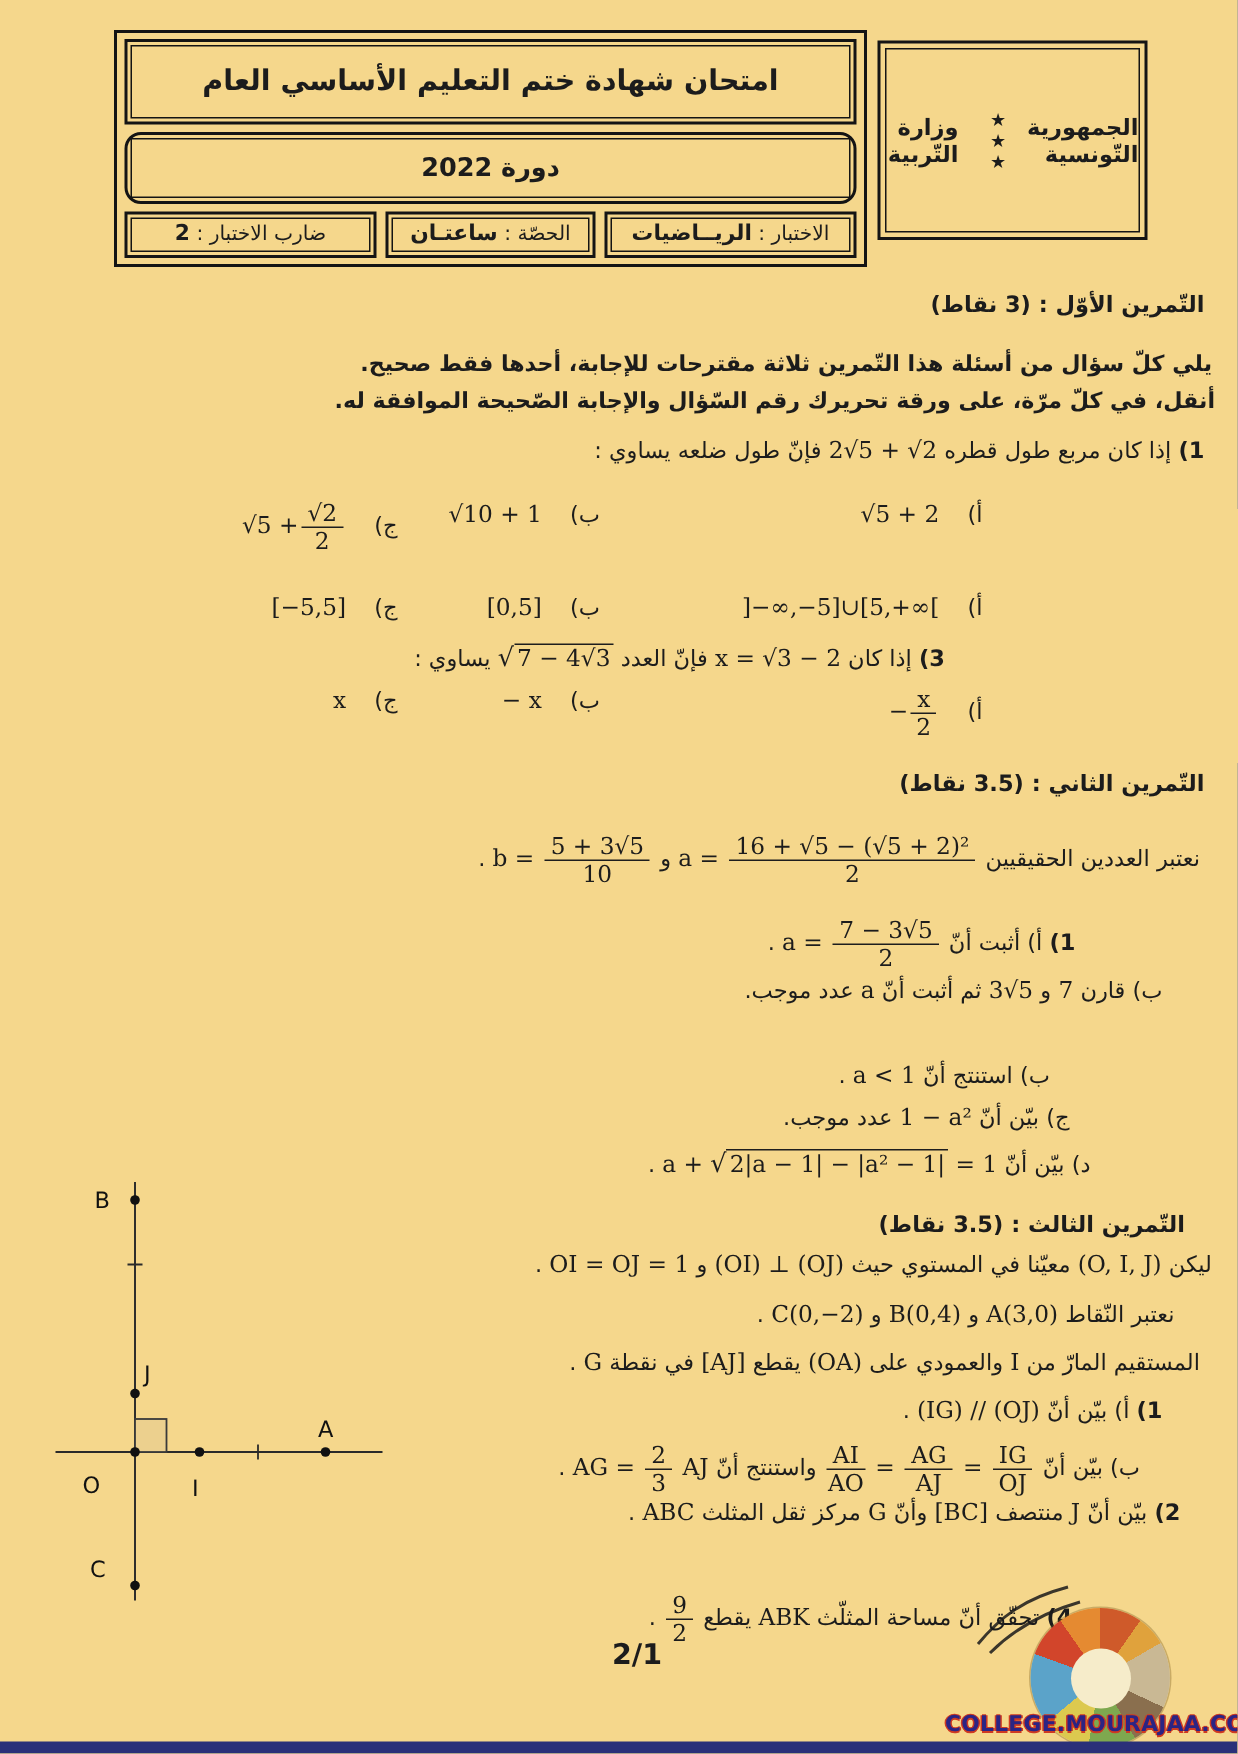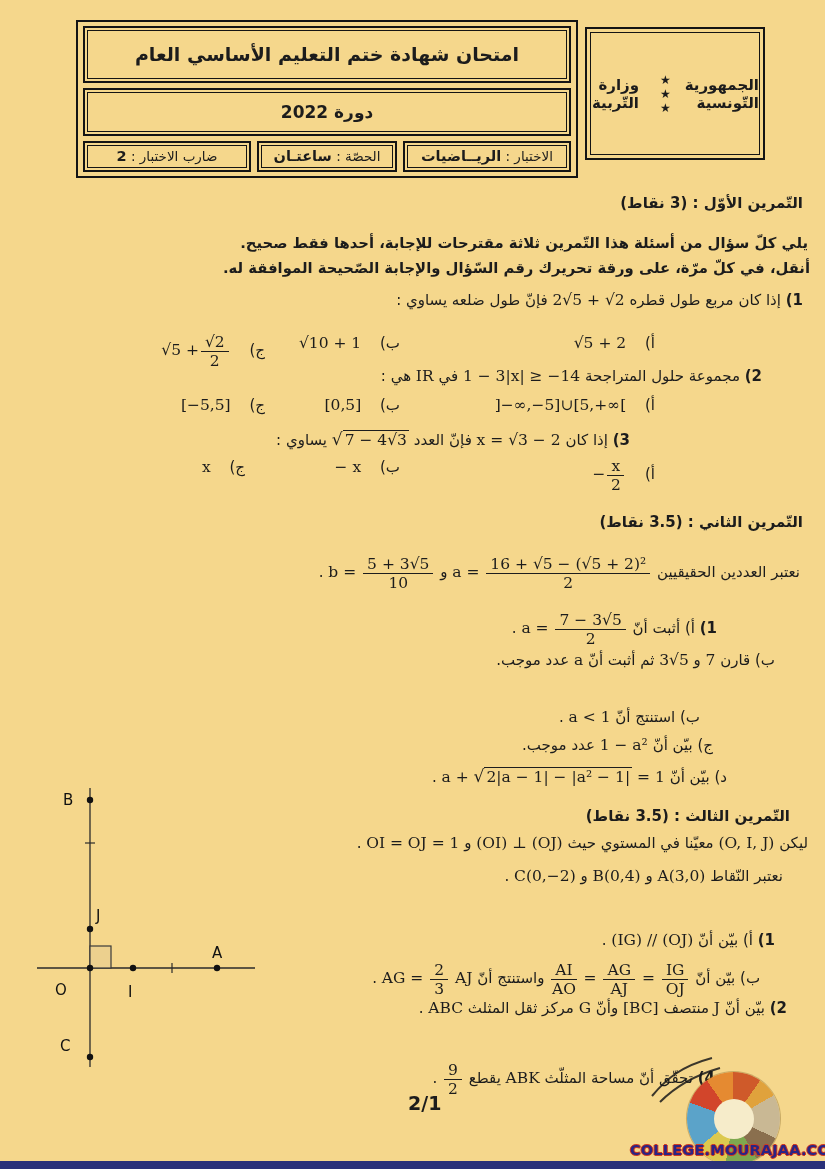--- a/index.html
+++ b/index.html
@@ -12,7 +12,7 @@
   .dbox{border:2px solid #141414;padding:2px;box-sizing:border-box;background:transparent;}
   .din{border:1px solid #141414;height:100%;display:flex;align-items:center;
        justify-content:center;box-sizing:border-box;direction:rtl;}
-  .row1{flex:56;} .row2{flex:46;}
+  .row1{flex:56;} .row2{flex:46;border-radius:11px;}
   .row3{flex:36;display:flex;direction:rtl;gap:6px;}
   .row3 .dbox{height:100%;}
   .cell-exam{width:168px;} .cell-dur{width:140px;} .cell-coeff{flex:1;}

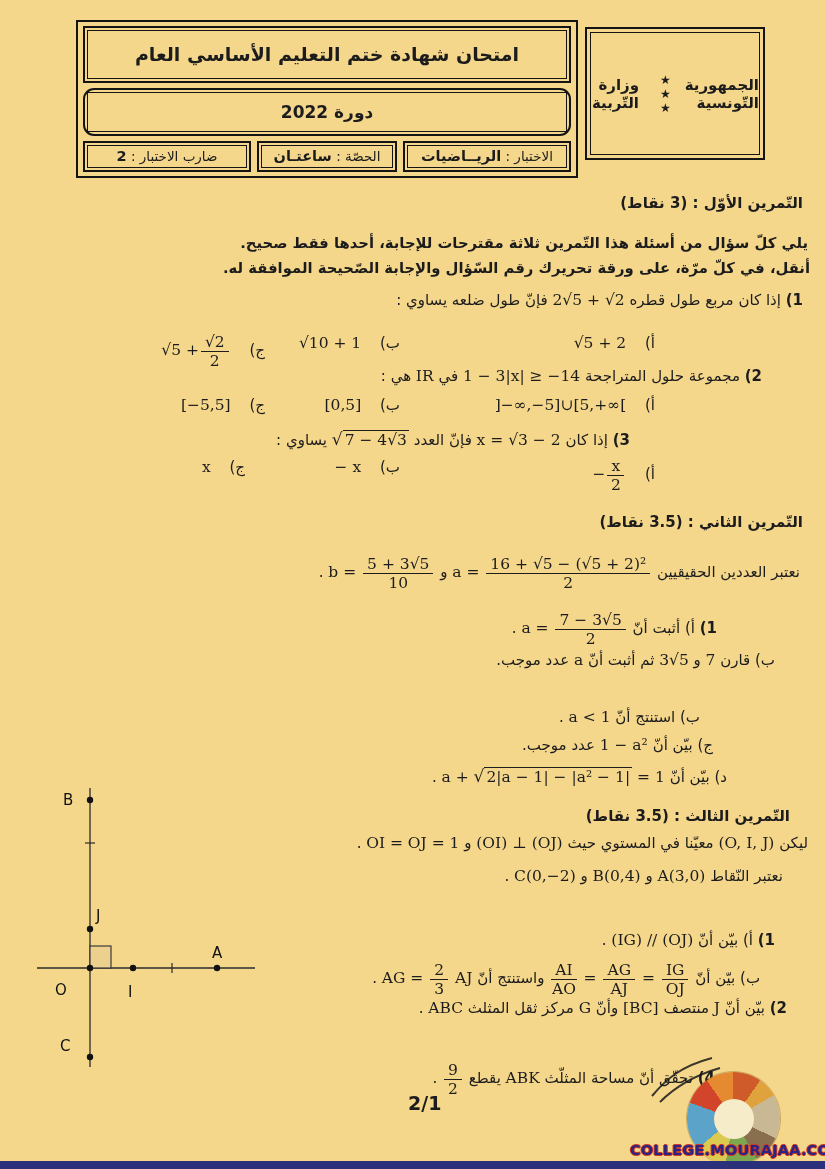--- a/index.html
+++ b/index.html
@@ -126,14 +126,6 @@
     <span class="math"><span>√5 +</span><span class="frac"><span class="fn">√2</span><span class="fd">2</span></span></span>
   </div>
 
-  <div class="line" style="top:366px;right:63px">
-    <span class="qn">2)</span>
-    <span>مجموعة حلول المتراجحة</span>
-    <span class="math">1 − 3|x| ≥ −14</span>
-    <span>في</span>
-    <span class="math">IR</span>
-    <span>هي :</span>
-  </div>
   <div class="choice" style="top:396px;right:170px">
     <span class="cl">أ)</span>
     <span class="math">]−∞,−5]∪[5,+∞[</span>

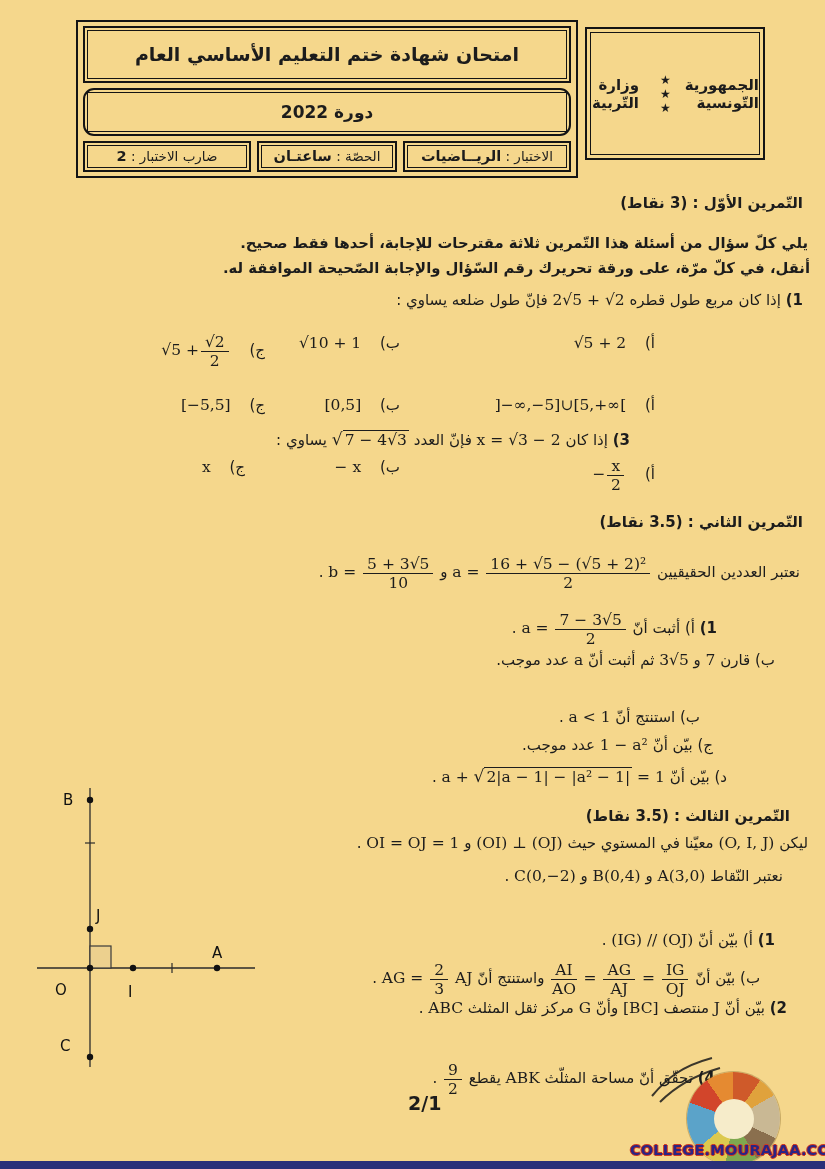--- a/index.html
+++ b/index.html
@@ -155,7 +155,7 @@
     <span class="cl">ب)</span>
     <span class="math">− x</span>
   </div>
-  <div class="choice" style="top:458px;right:580px">
+  <div class="choice" style="top:458px;right:560px">
     <span class="cl">ج)</span>
     <span class="math">x</span>
   </div>

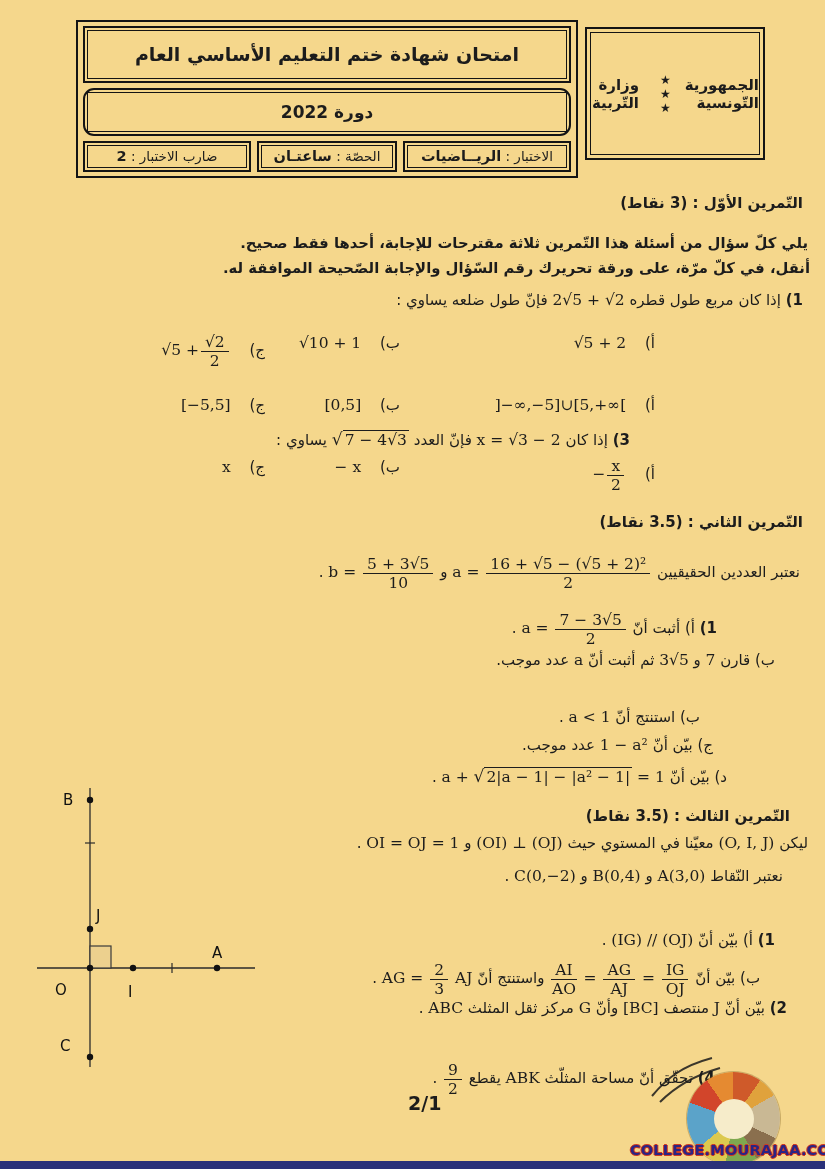--- a/index.html
+++ b/index.html
@@ -228,6 +228,17 @@
     <span>.</span>
   </div>
 
+  <div class="line" style="top:898px;right:25px">
+    <span>المستقيم المارّ من</span>
+    <span class="math">I</span>
+    <span>والعمودي على</span>
+    <span class="math">(OA)</span>
+    <span>يقطع</span>
+    <span class="math">[AJ]</span>
+    <span>في نقطة</span>
+    <span class="math">G</span>
+    <span>.</span>
+  </div>
 
   <div class="line" style="top:930px;right:50px">
     <span class="qn">1)</span>

